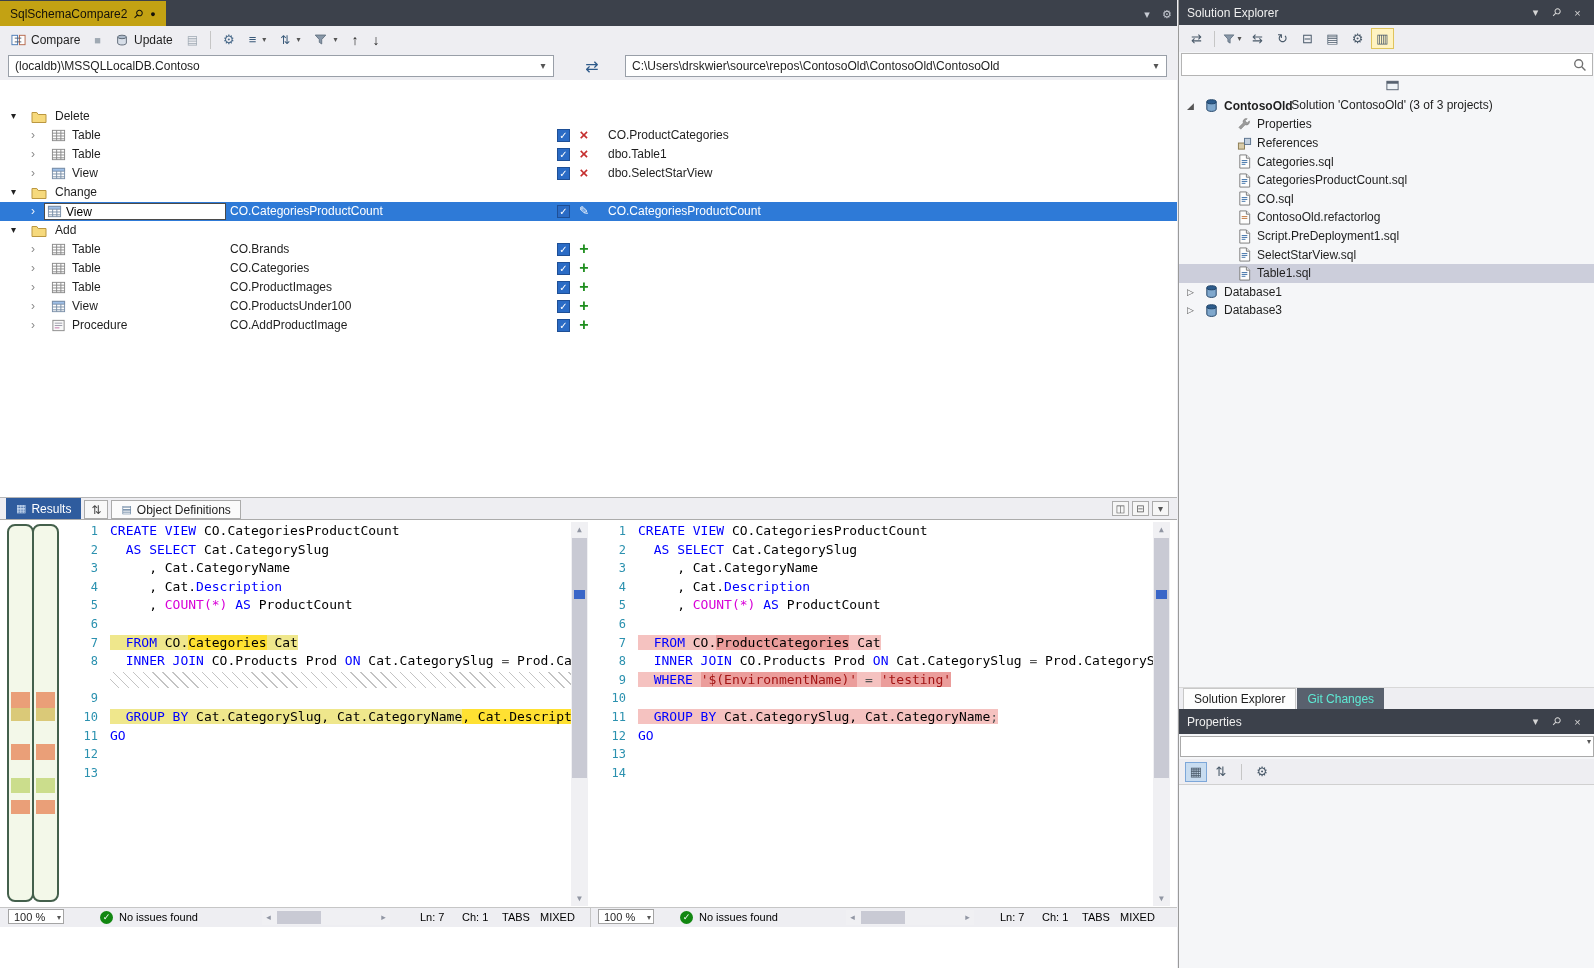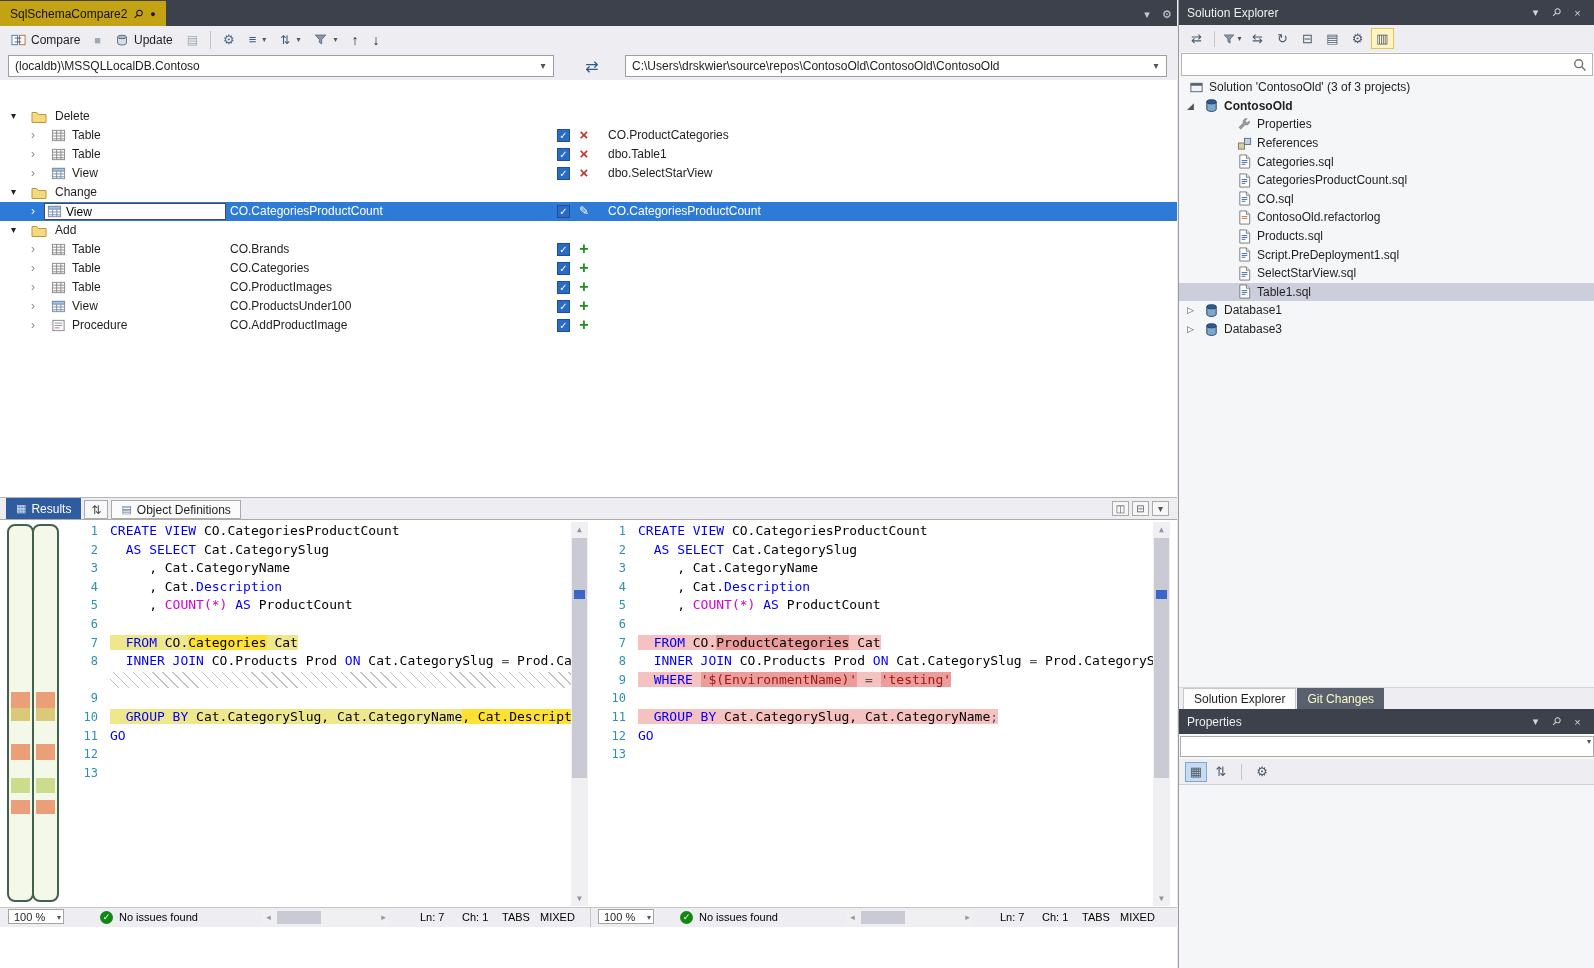--- a/index.html
+++ b/index.html
@@ -119,7 +119,7 @@
   .tree-item{height:18.6px;display:flex;align-items:center;gap:5px;}
   .tree-item.sel{background:#CCCEDB;}
   .tree-item.bold .tlabel{font-weight:bold;}
-  .lvl0{padding-left:10px;}
+  .lvl0{padding-left:10px;flex-direction:column;}
   .lvl1{padding-left:8px;}
   .lvl2{padding-left:58px;}
   .texp{width:12px;font-size:9px;color:#555;}

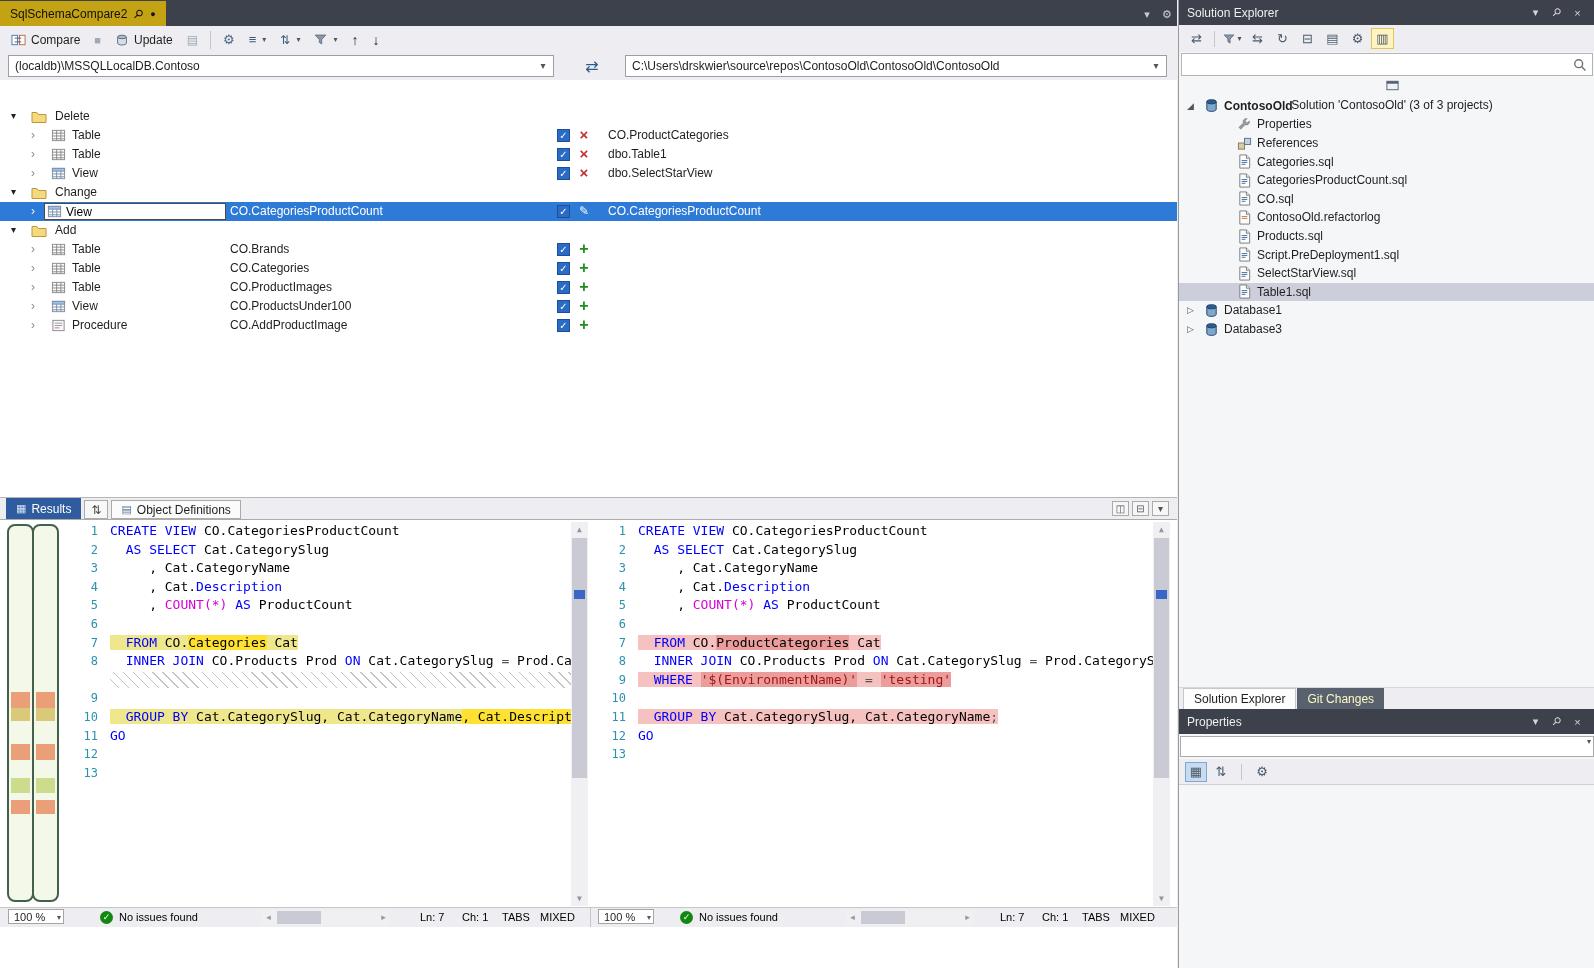--- a/index.html
+++ b/index.html
@@ -604,16 +604,6 @@
               <path d="M5 7h6M5 9h6M5 11h4" stroke="#3B6EA5"></path>
             </svg>
           </span>
-          <span class="tlabel">Products.sql</span>
-        </div>
-        <div class="tree-item lvl2">
-          <span class="icn ">
-            <svg width="15" height="15" viewBox="0 0 16 16">
-              <path d="M3 1h7l3.5 3.5V15H3z" fill="#FDFDFD" stroke="#7A7A7A"></path>
-              <path d="M10 1v3.5h3.5" fill="#E8E8E8" stroke="#7A7A7A"></path>
-              <path d="M5 7h6M5 9h6M5 11h4" stroke="#3B6EA5"></path>
-            </svg>
-          </span>
           <span class="tlabel">Script.PreDeployment1.sql</span>
         </div>
         <div class="tree-item lvl2">

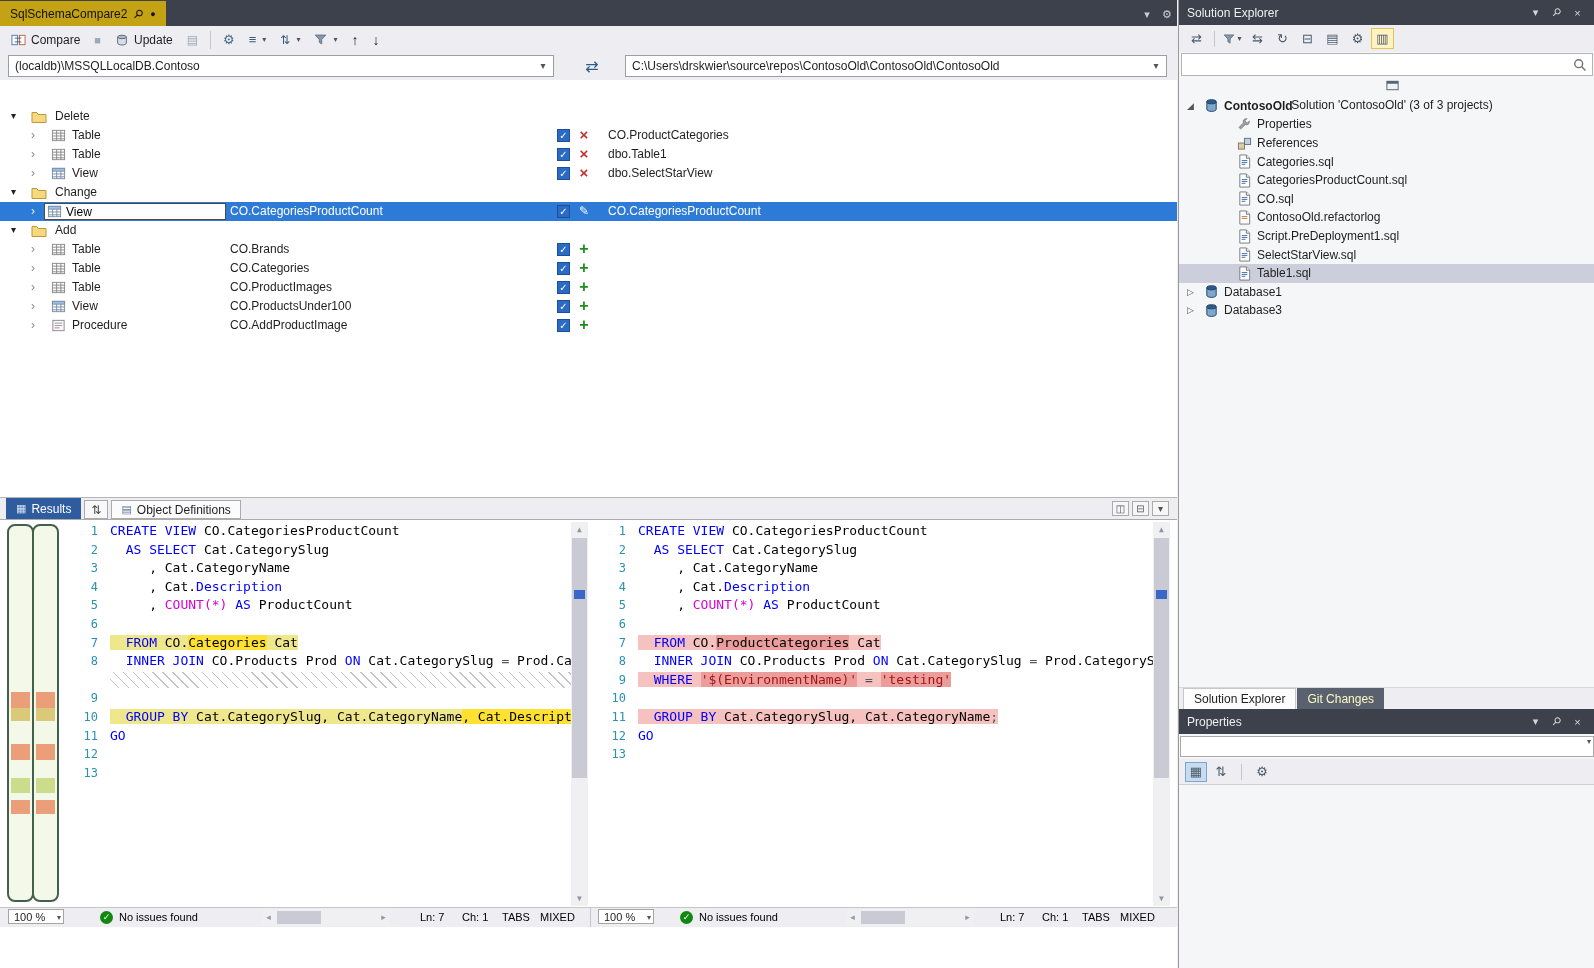--- a/index.html
+++ b/index.html
@@ -124,7 +124,7 @@
   .lvl2{padding-left:58px;}
   .texp{width:12px;font-size:9px;color:#555;}
   #se-bottom-tabs{position:absolute;left:0;top:687px;width:416px;height:22px;background:#EEEEF2;display:flex;align-items:flex-end;padding-left:4px;border-top:1px solid #D8D8D8;gap:1px;}
-  .btab{height:21px;display:flex;align-items:center;padding:0 10px;background:#59616E;color:#fef9c3;}
+  .btab{height:21px;display:flex;align-items:center;padding:0 10px;background:#59616E;color:#5eead4;}
   .btab.active{background:#FDFDFD;color:#1E1E1E;border:1px solid #C8C8C8;border-bottom:none;}
   #props-title{top:709px;}
   #props-combo{position:absolute;left:1px;top:736px;width:414px;height:21px;background:#fff;border:1px solid #AAAAAA;}

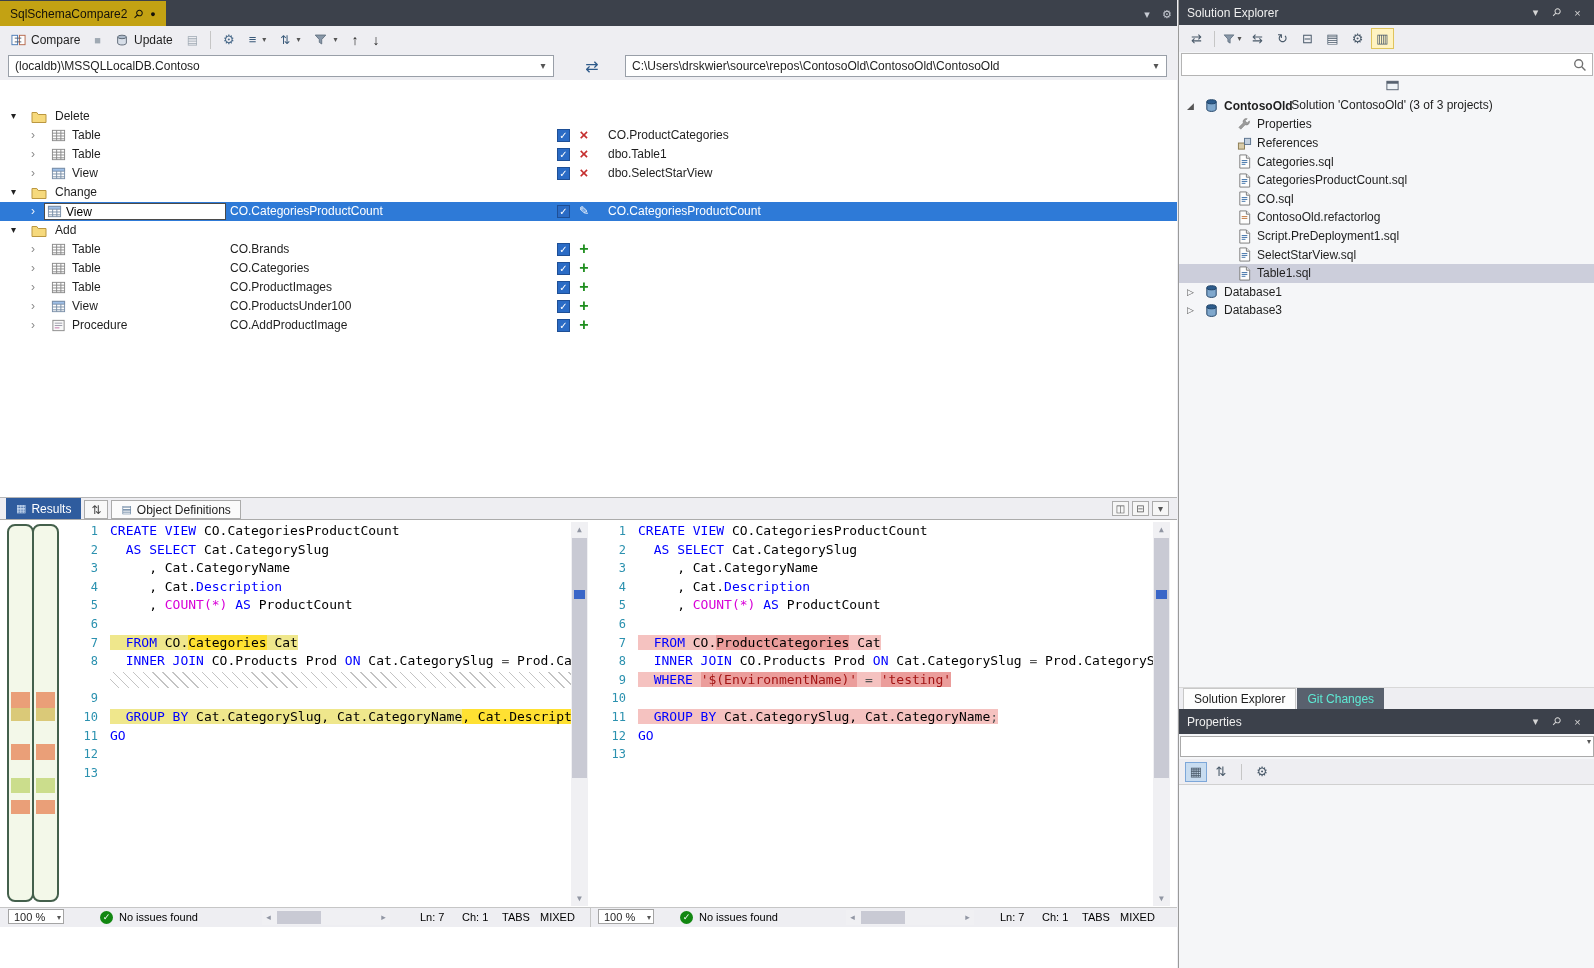--- a/index.html
+++ b/index.html
@@ -448,6 +448,7 @@
               <div class="cl"><span class="ln">11</span><div class="ct"><span class="hl-r"><span class="p">  </span><span class="k">GROUP BY</span><span class="p"> Cat.CategorySlug, Cat.CategoryName</span><span class="o">;</span></span></div></div>
               <div class="cl"><span class="ln">12</span><div class="ct"><span><span class="k">GO</span></span></div></div>
               <div class="cl"><span class="ln">13</span><div class="ct"></div></div>
+              <div class="cl"><span class="ln">14</span><div class="ct"></div></div>
             </div>
           <div class="vsb">
             <span class="sbarrow up">▲</span>

